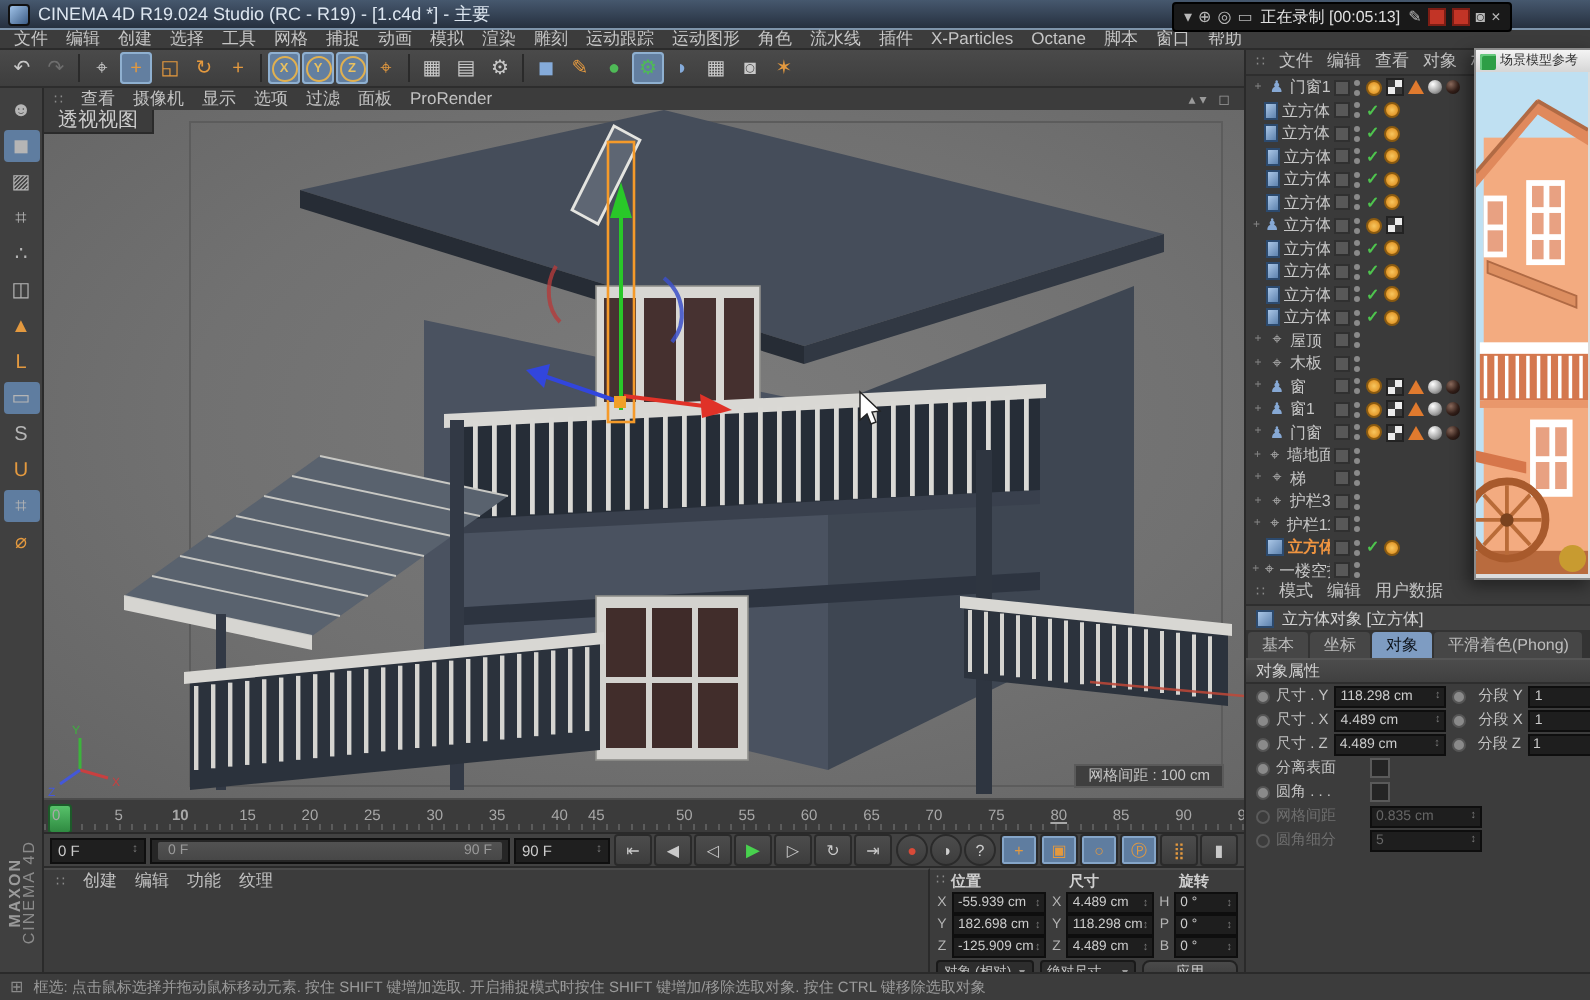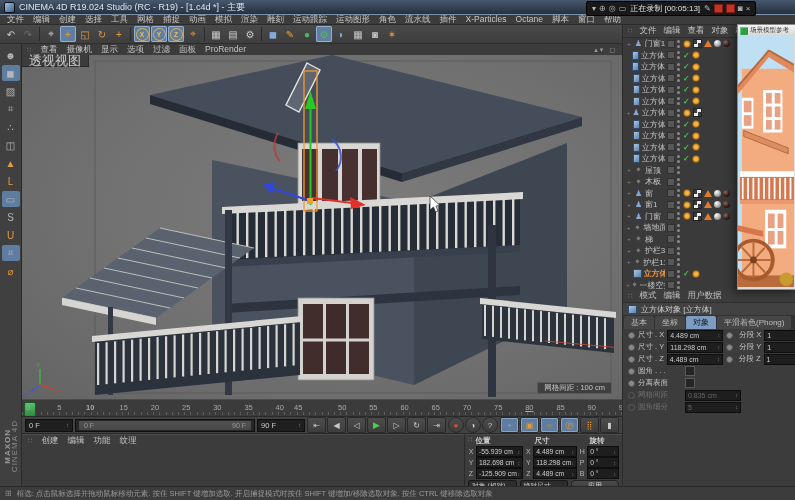--- a/index.html
+++ b/index.html
@@ -47,7 +47,7 @@
   #vp-win-ic{margin-left:auto;color:#9a9a9a;font-size:7px;letter-spacing:2px}
   #canvas{left:22px;top:55px;width:600px;height:344px;background:radial-gradient(ellipse at 55% 45%,#7b7b7b 0%,#717171 55%,#646464 100%)}
   #viewtab{position:absolute;left:0;top:0;background:#3c3c3c;border-right:1px solid #2a2a2a;border-bottom:1px solid #2a2a2a;
-    padding:0 7px;height:11px;line-height:11px;font-size:13px;color:#cdcdcd;z-index:5}
+    padding:0 7px;height:11px;line-height:11px;font-size:10px;color:#cdcdcd;z-index:5}
   #gridlabel{position:absolute;right:10px;bottom:5px;background:#3f3f3f;border:1px solid #5a5a5a;
     padding:0 6px;height:10px;line-height:10px;font-size:7.5px;color:#c6c6c6;z-index:5}
   

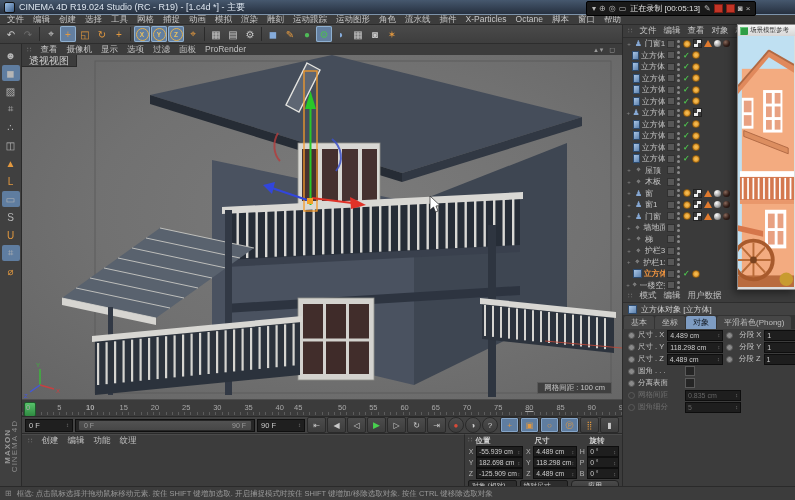--- a/index.html
+++ b/index.html
@@ -897,6 +897,7 @@
       <span class="atab on">对象</span>
       <span class="atab">平滑着色(Phong)</span>
     </div>
+  <div id="attrsec">对象属性</div>
 
   <div class="arow">
       <span class="kdot"></span>

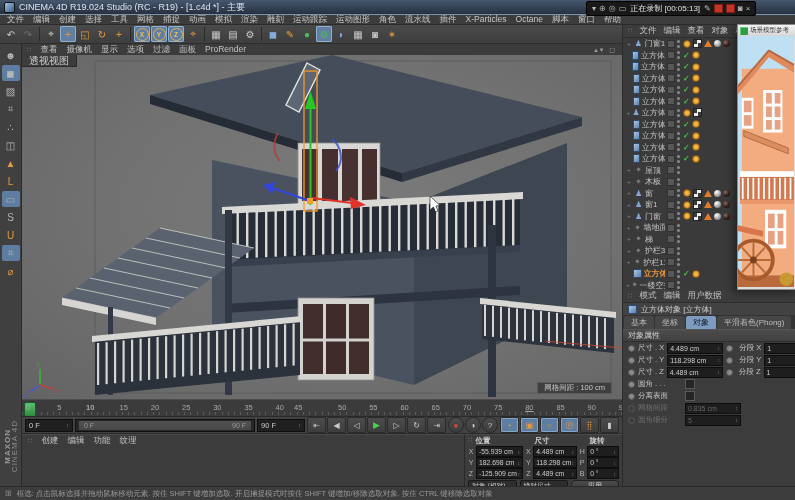--- a/index.html
+++ b/index.html
@@ -901,24 +901,24 @@
 
   <div class="arow">
       <span class="kdot"></span>
+    <span class="albl">尺寸 . Y</span>
+    <span class="afield">
+        <span>118.298 cm</span>
+      </span>
+    <span class="kdot"></span>
+    <span class="albl2">分段 Y</span>
+    <span class="afield seg">
+        <span>1</span>
+      </span>
+    </div>
+  <div class="arow">
+      <span class="kdot"></span>
     <span class="albl">尺寸 . X</span>
     <span class="afield">
         <span>4.489 cm</span>
       </span>
     <span class="kdot"></span>
     <span class="albl2">分段 X</span>
-    <span class="afield seg">
-        <span>1</span>
-      </span>
-    </div>
-  <div class="arow">
-      <span class="kdot"></span>
-    <span class="albl">尺寸 . Y</span>
-    <span class="afield">
-        <span>118.298 cm</span>
-      </span>
-    <span class="kdot"></span>
-    <span class="albl2">分段 Y</span>
     <span class="afield seg">
         <span>1</span>
       </span>

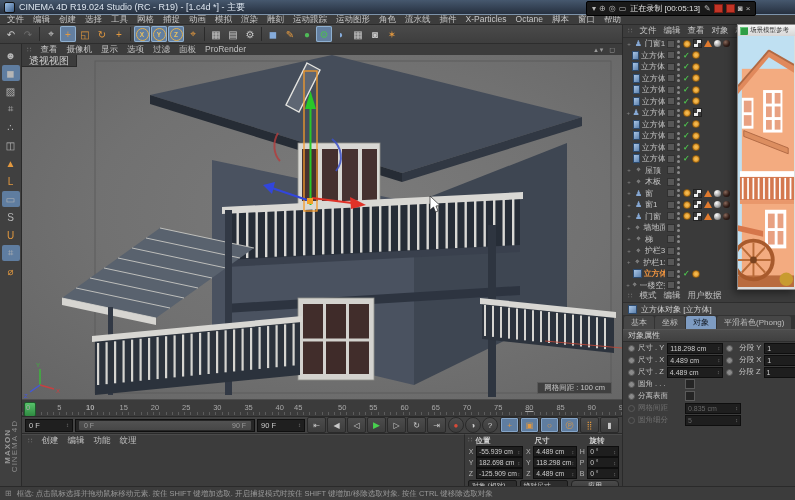--- a/index.html
+++ b/index.html
@@ -937,12 +937,12 @@
     </div>
   <div class="arow">
       <span class="kdot"></span>
-    <span class="albl" style="width:44px">圆角 . . .</span>
+    <span class="albl" style="width:44px">分离表面</span>
     <span class="cb"></span>
     </div>
   <div class="arow">
       <span class="kdot"></span>
-    <span class="albl" style="width:44px">分离表面</span>
+    <span class="albl" style="width:44px">圆角 . . .</span>
     <span class="cb"></span>
     </div>
   <div class="arow">

